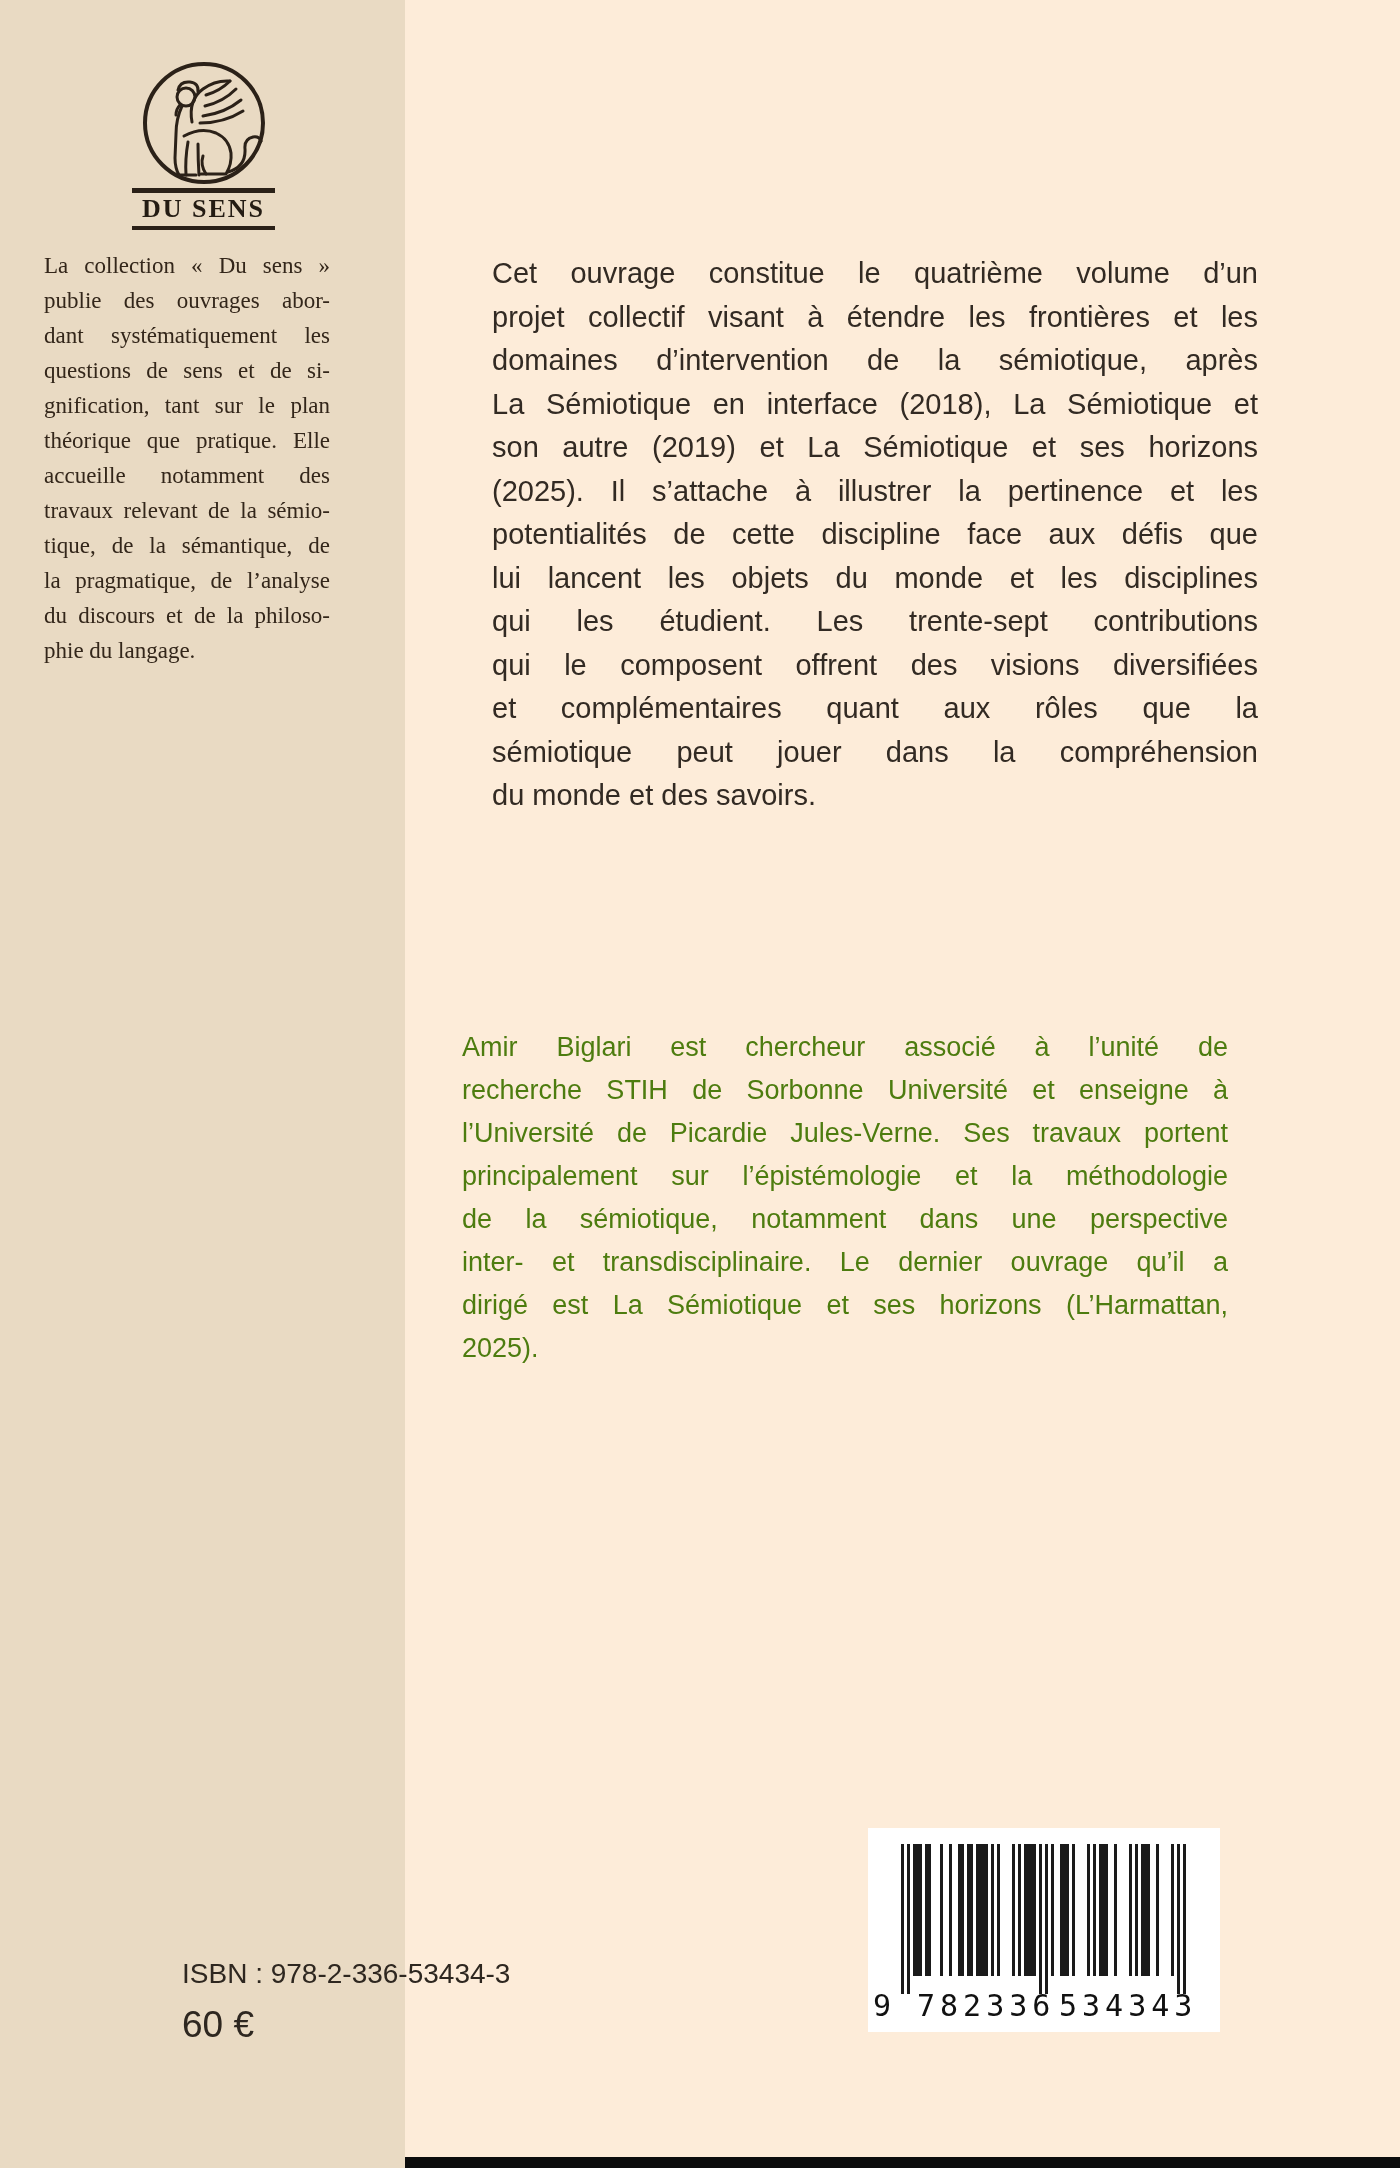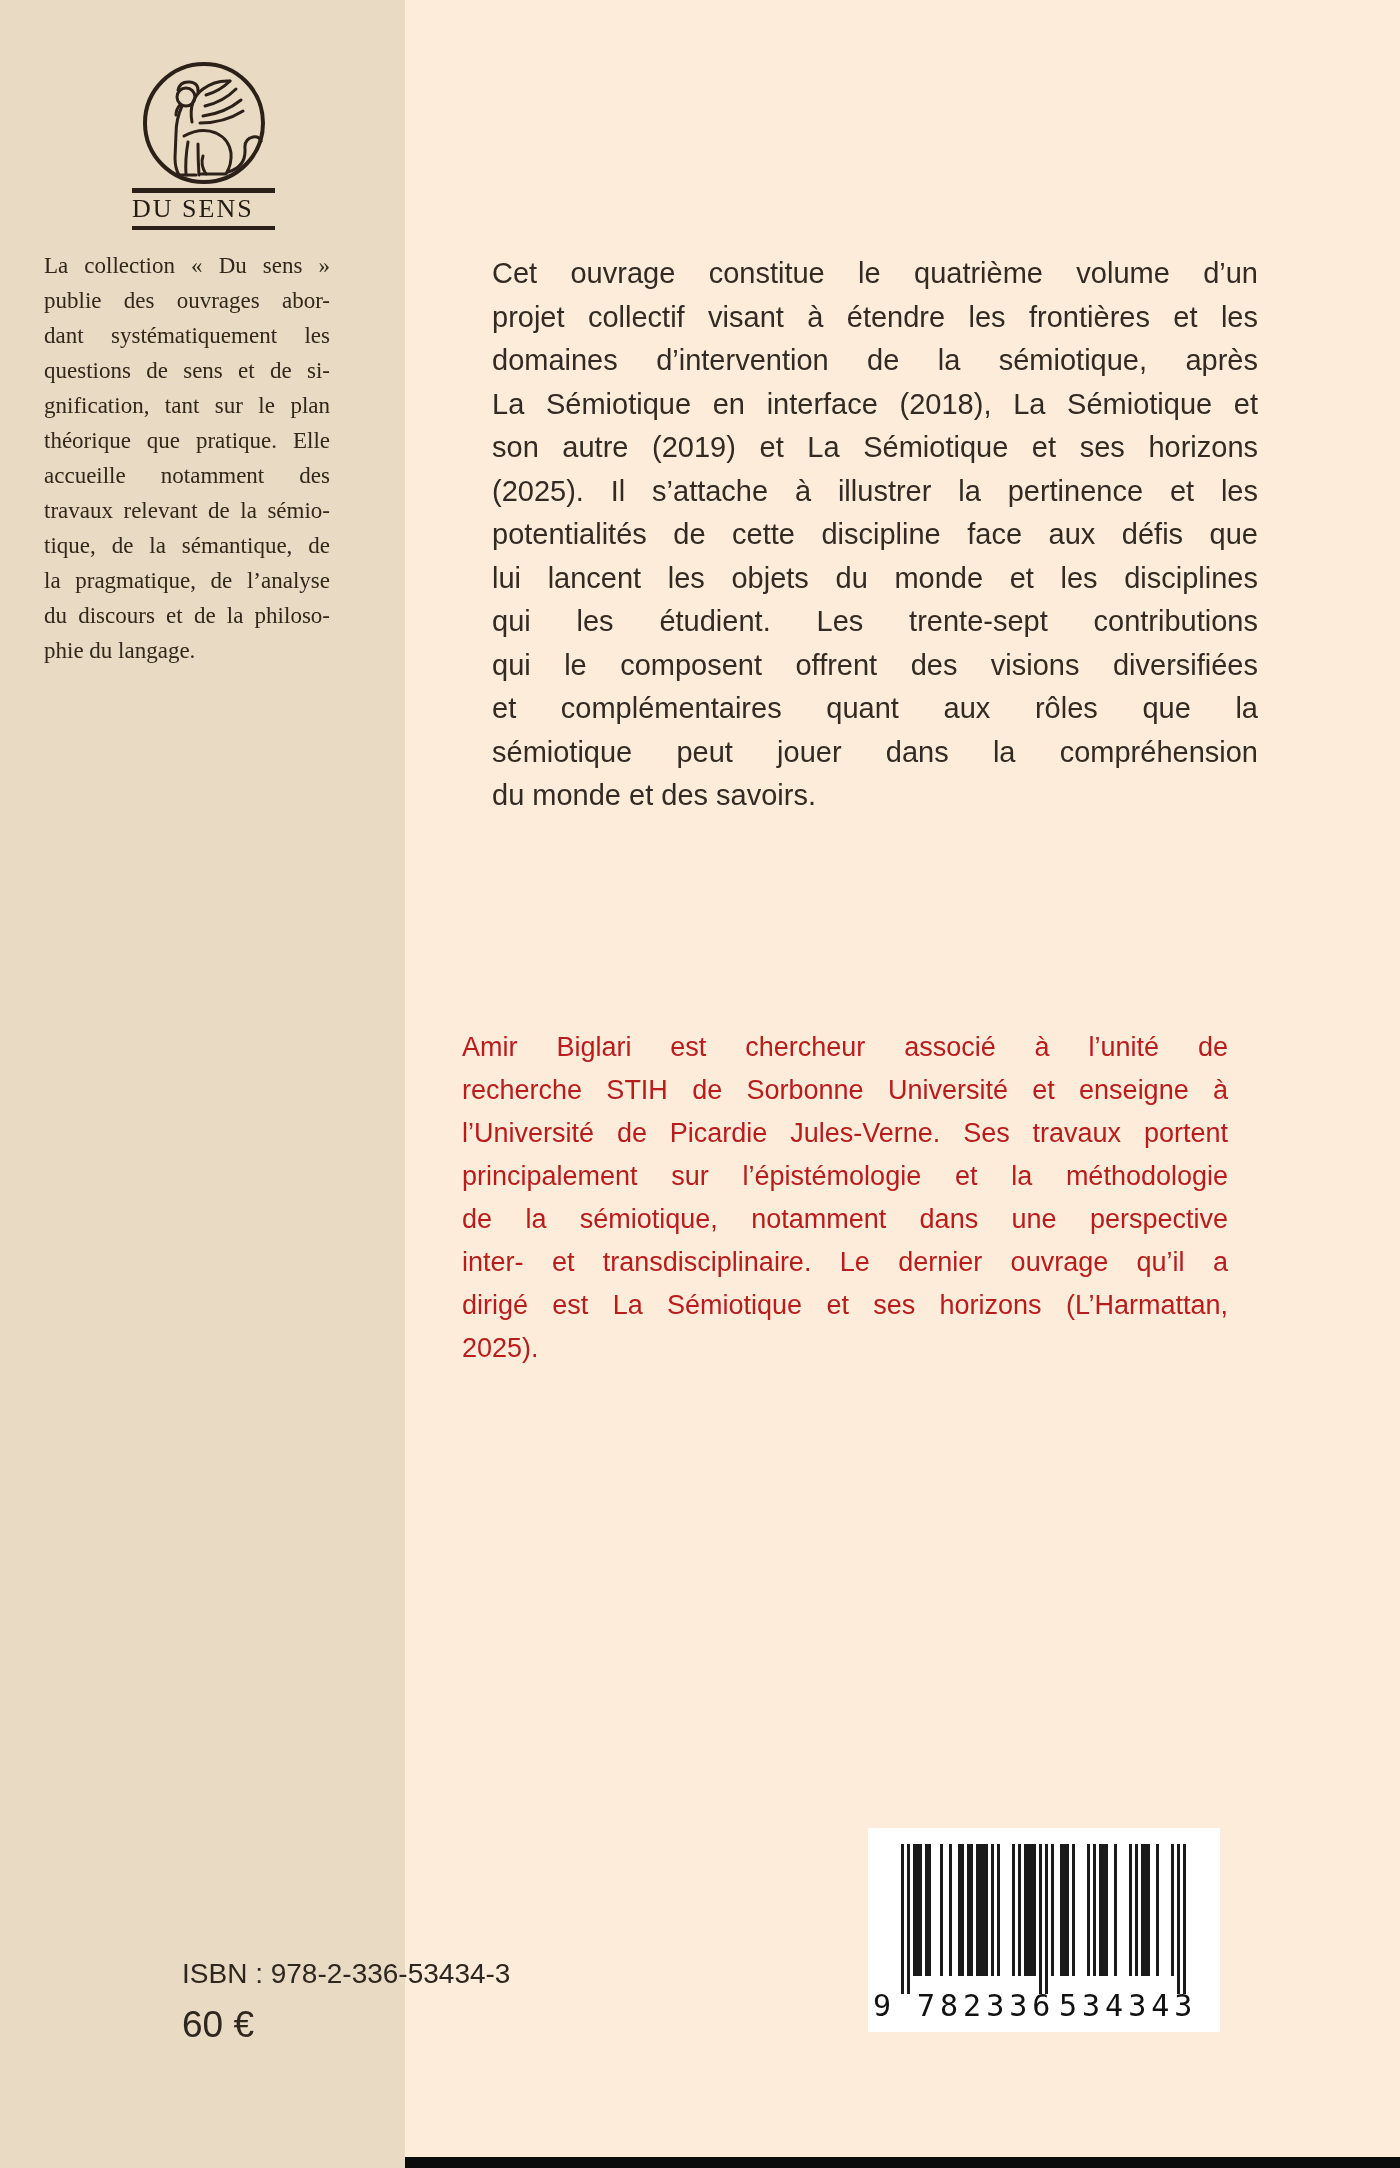--- a/index.html
+++ b/index.html
@@ -19,8 +19,8 @@
   .logo-rule.top{height:5px;margin-top:2px;}
   .logo-rule.bottom{height:4px;margin-top:3px;}
   .logo-text{
-    font-family:"Liberation Serif",serif;font-weight:normal;
-    font-size:26px;letter-spacing:2px;
+    font-family:"Liberation Serif",serif;font-weight:bold;
+    font-size:26px;letter-spacing:2px;text-align:center;
     color:#241c13;margin-top:2px;line-height:28px;
   }
 

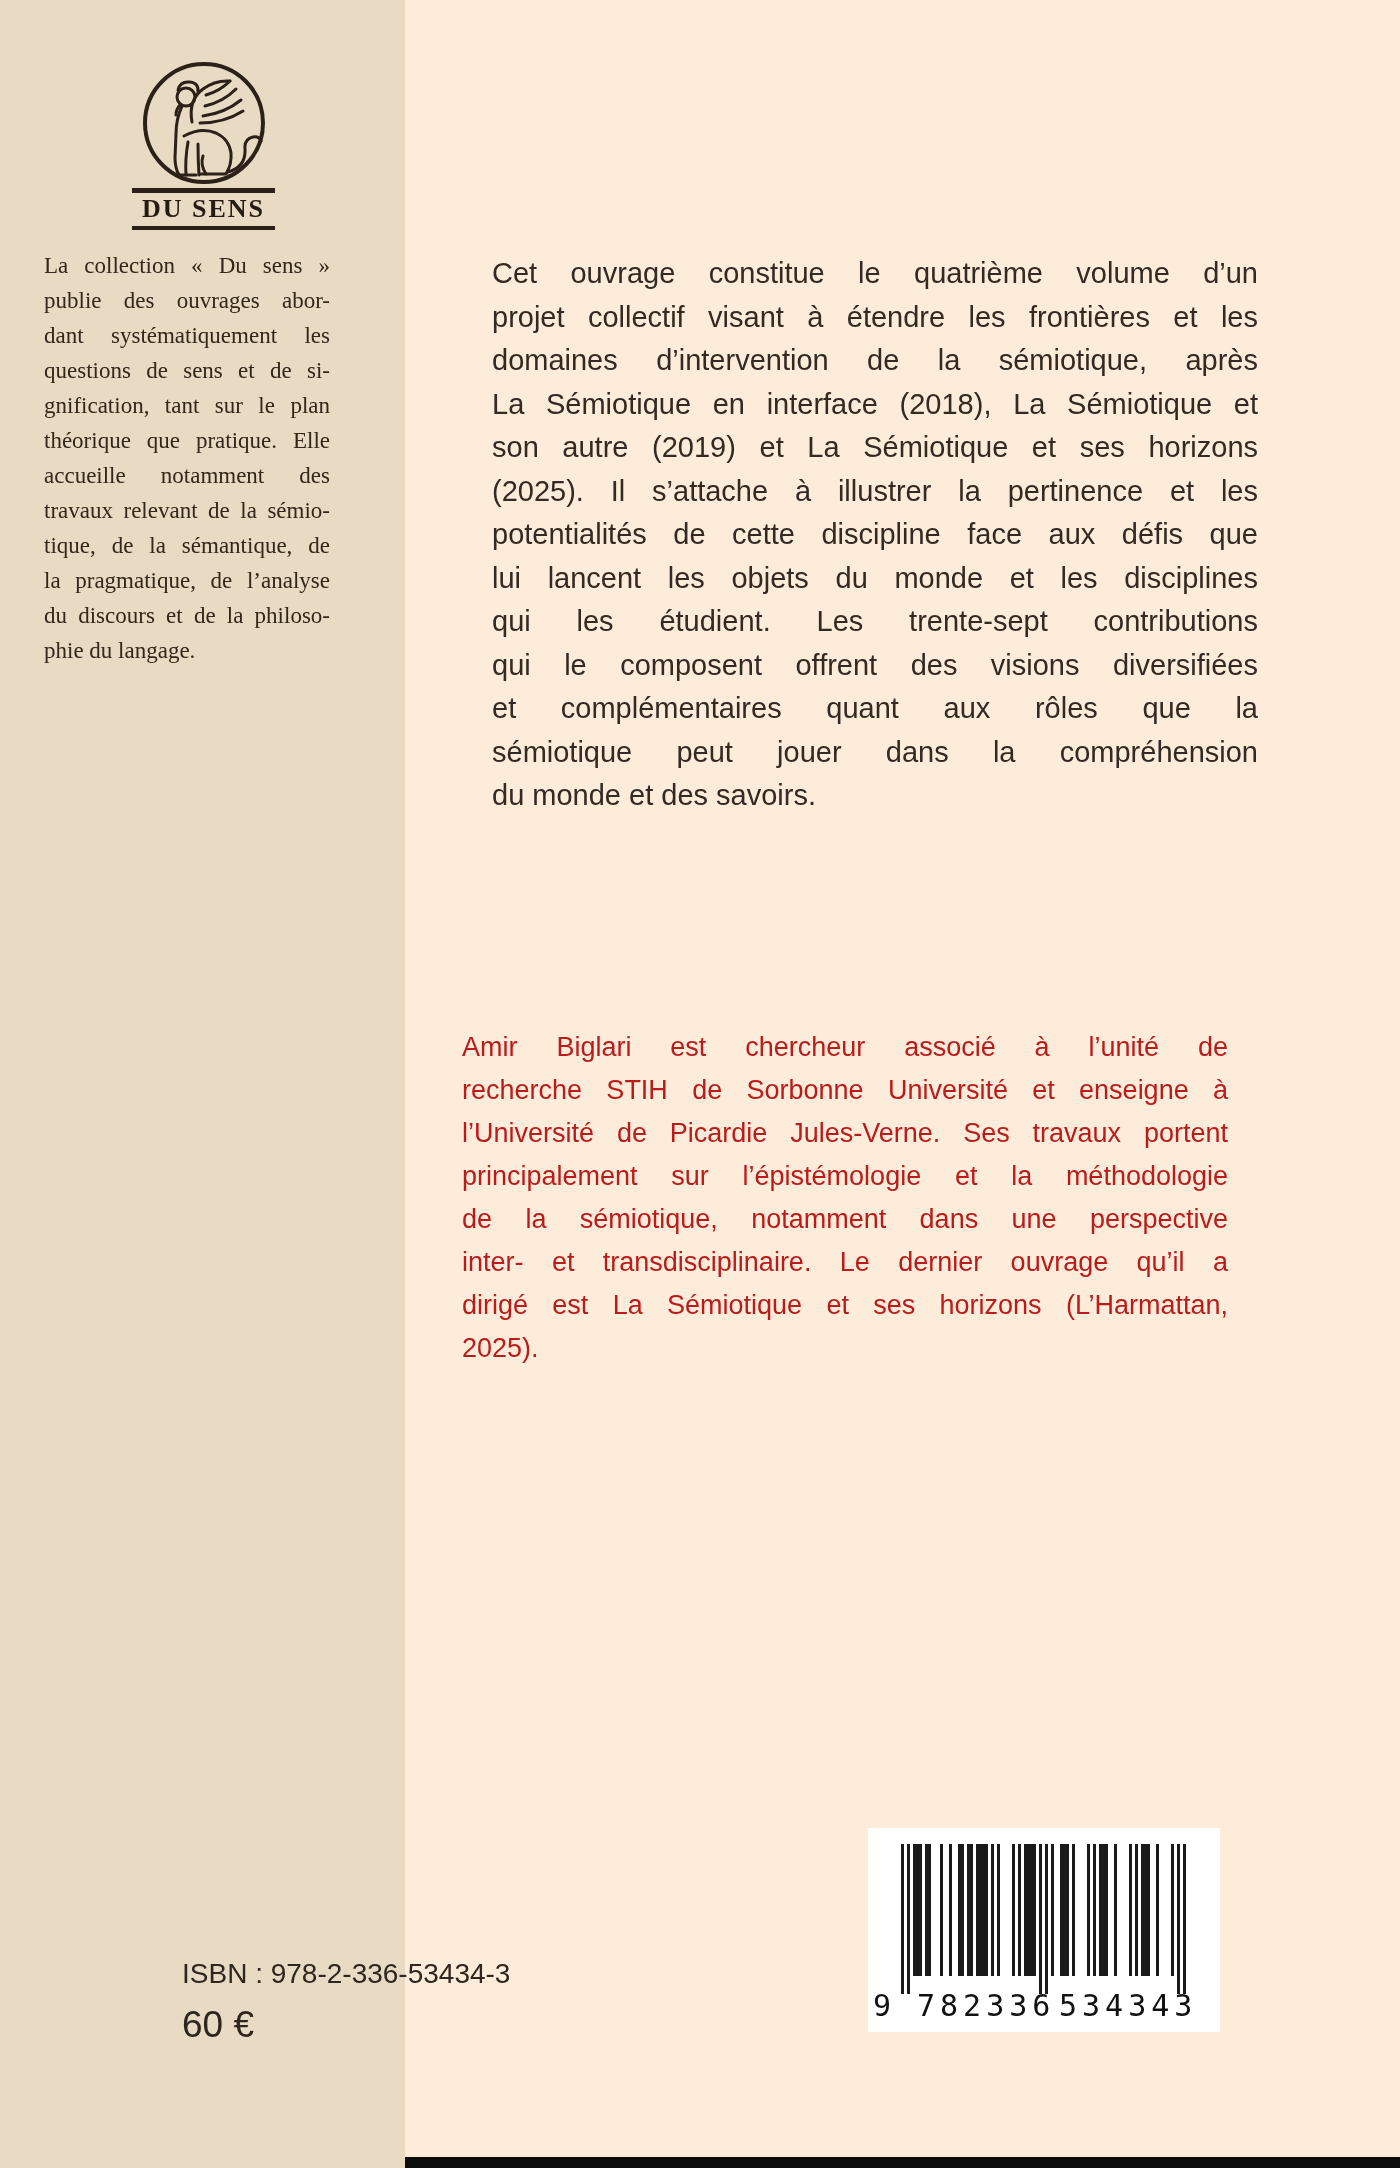--- a/index.html
+++ b/index.html
@@ -42,7 +42,7 @@
 
   .bio{
     position:absolute;left:462px;top:1026px;width:766px;
-    font-size:27px;line-height:43px;color:#b91c1c;
+    font-size:27px;line-height:43px;color:#4d7c0f;
   }
 
   .isbn{position:absolute;left:182px;top:1958px;font-size:28px;color:#2e2720;}

